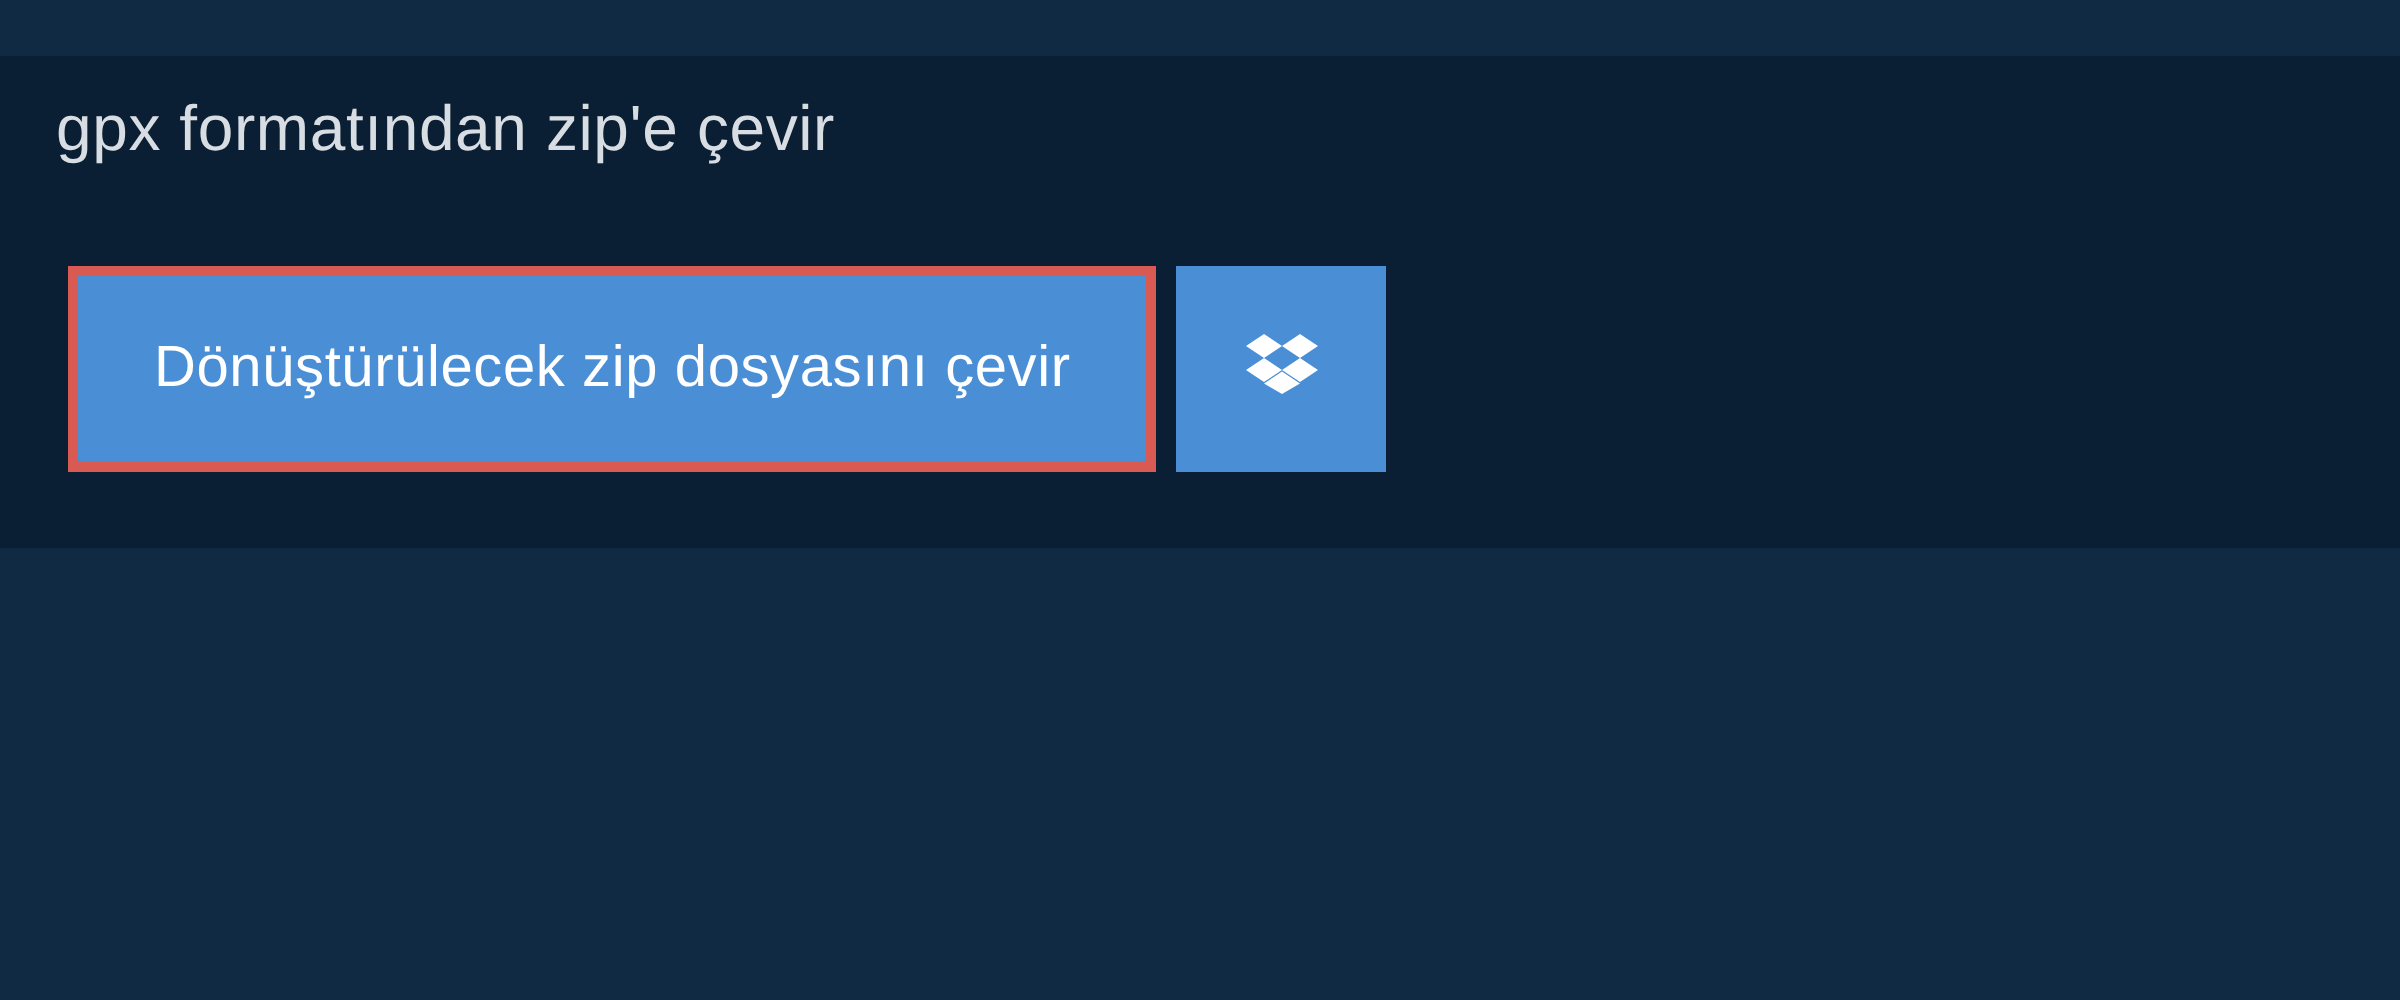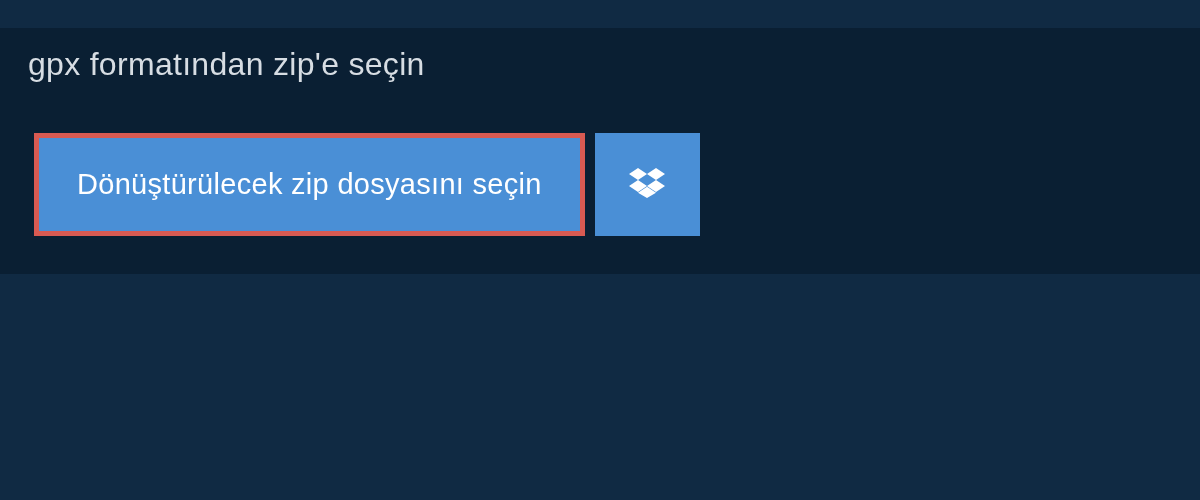--- a/index.html
+++ b/index.html
@@ -62,7 +62,7 @@
 <body>
 
 <div class="panel">
-  <div class="header-tab">gpx formatından zip'e seçin</div>
+  <div class="header-tab">gpx formatından zip'e çevir</div>
   <div class="button-row">
     <button class="select-file-button">Dönüştürülecek zip dosyasını seçin</button>
     <div class="dropbox-button">

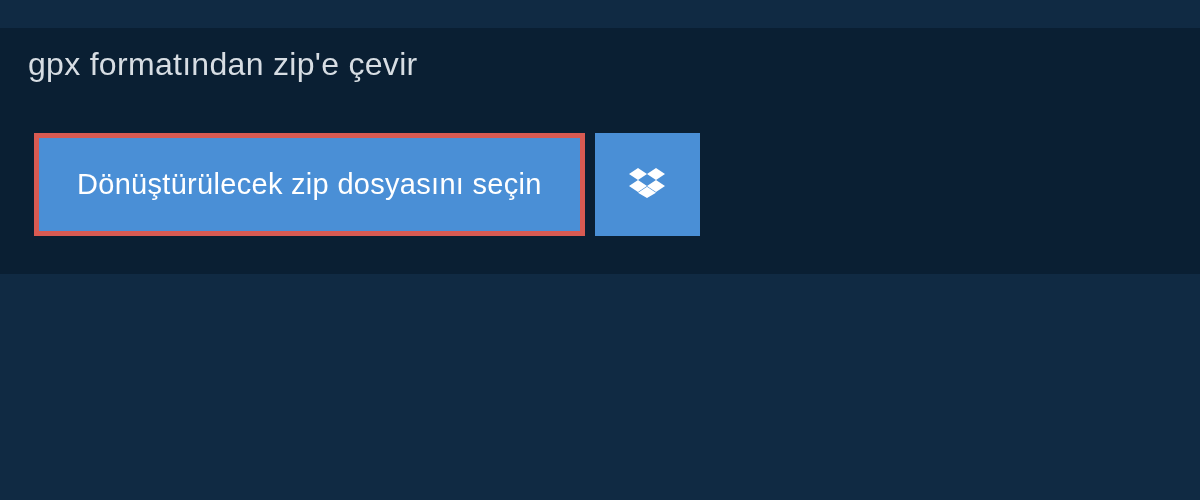--- a/index.html
+++ b/index.html
@@ -64,7 +64,7 @@
 <div class="panel">
   <div class="header-tab">gpx formatından zip'e çevir</div>
   <div class="button-row">
-    <button class="select-file-button">Dönüştürülecek zip dosyasını seçin</button>
+    <button class="select-file-button">Dönüştürülecek zip dosyasını çevir</button>
     <div class="dropbox-button">
       <span>
         <svg viewBox="0 0 24 24" xmlns="http://www.w3.org/2000/svg">

